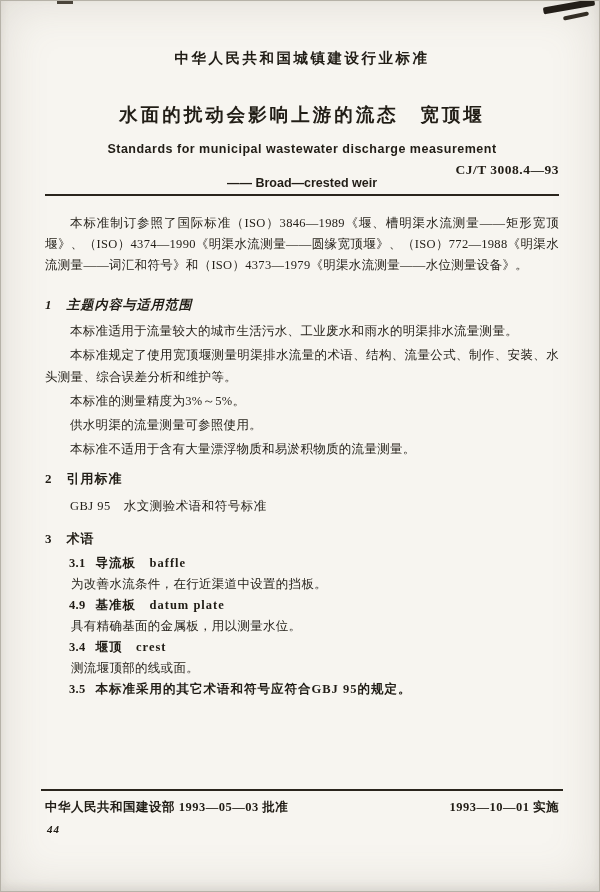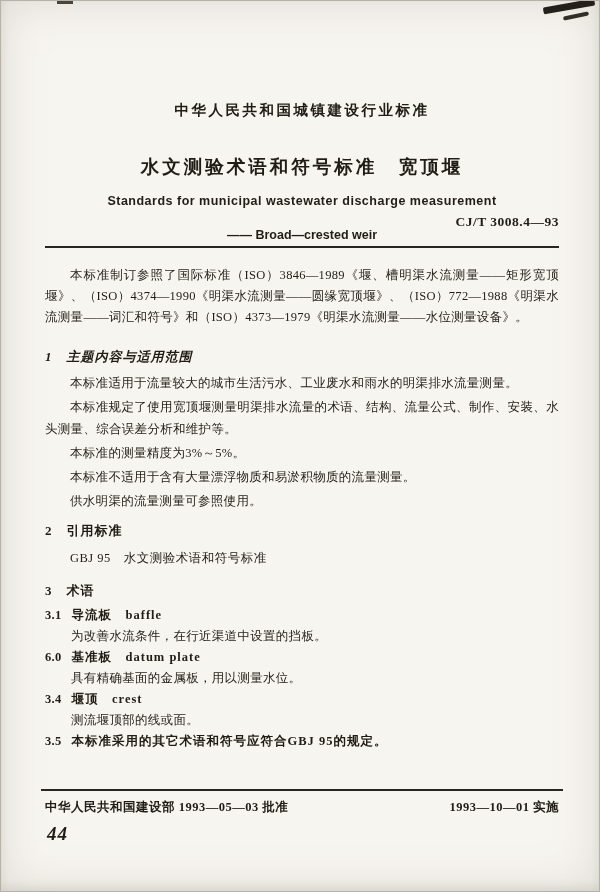--- a/index.html
+++ b/index.html
@@ -21,7 +21,7 @@
   .corner-mark-2 { position:absolute; top:13px; right:10px; width:26px; height:4px; background:#332d24; transform:rotate(-12deg); border-radius:2px; }
   .edge-tick-top-left { position:absolute; top:0; left:56px; width:16px; height:3px; background:#4a443a; }
 
-  .content { padding:100px 40px 0 44px; }
+  .content { padding:48px 40px 0 44px; }
 
   .std-class { text-align:center; font-weight:bold; font-size:14.5px; letter-spacing:2.5px; }
   .title-cn  { text-align:center; font-weight:bold; font-size:18.5px; letter-spacing:3px; margin-top:34px; }

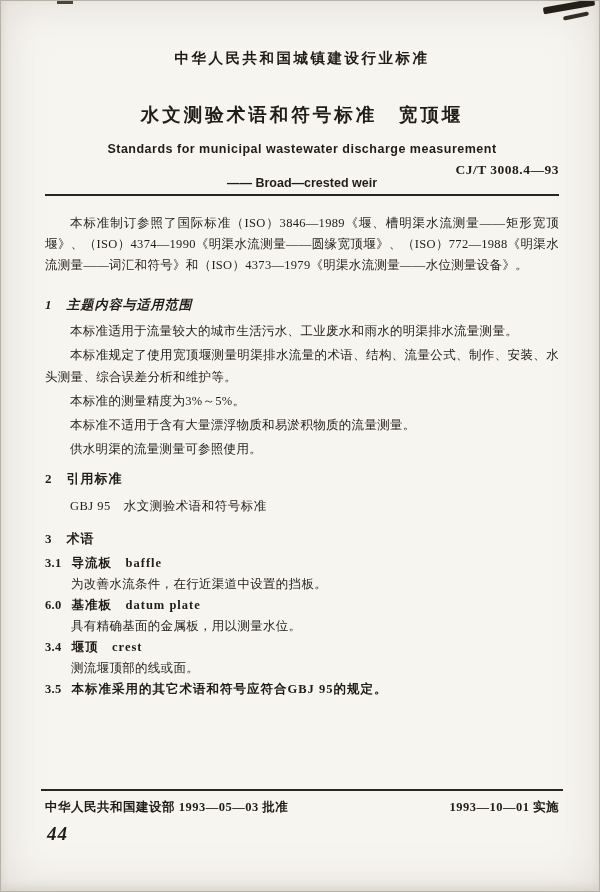--- a/index.html
+++ b/index.html
@@ -68,7 +68,7 @@
 
     <header>
       <div class="std-class">中华人民共和国城镇建设行业标准</div>
-      <h1 class="title-cn">水文测验术语和符号标准　宽顶堰</h1>
+      <h1 class="title-cn">水面的扰动会影响上游的流态　宽顶堰</h1>
       <div class="title-en1">Standards for municipal wastewater discharge measurement</div>
       <div class="en-row">
         <span class="title-en2">—— Broad—crested weir</span>

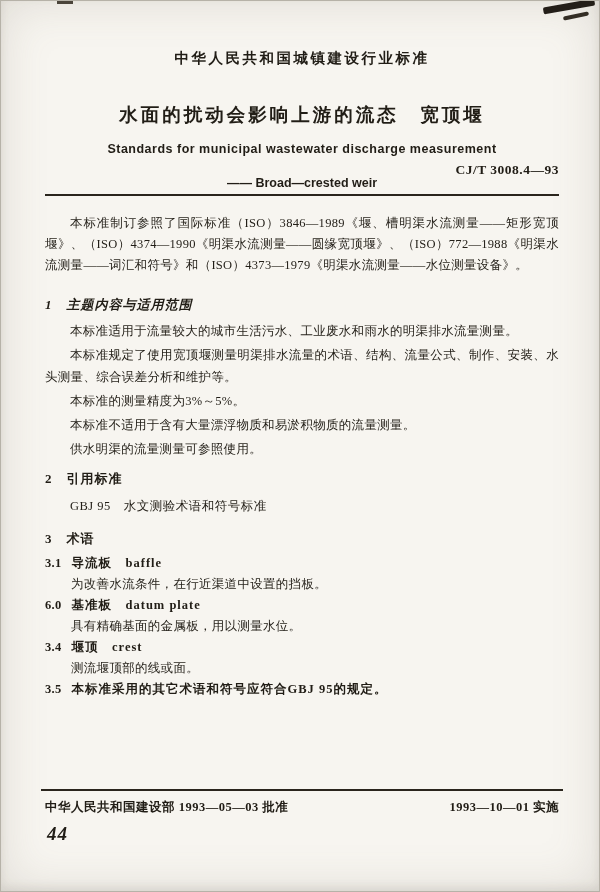--- a/index.html
+++ b/index.html
@@ -85,8 +85,8 @@
       <p>本标准适用于流量较大的城市生活污水、工业废水和雨水的明渠排水流量测量。</p>
       <p>本标准规定了使用宽顶堰测量明渠排水流量的术语、结构、流量公式、制作、安装、水头测量、综合误差分析和维护等。</p>
       <p>本标准的测量精度为3%～5%。</p>
+      <p>供水明渠的流量测量可参照使用。</p>
       <p>本标准不适用于含有大量漂浮物质和易淤积物质的流量测量。</p>
-      <p>供水明渠的流量测量可参照使用。</p>
     </section>
 
     <section class="sec2">

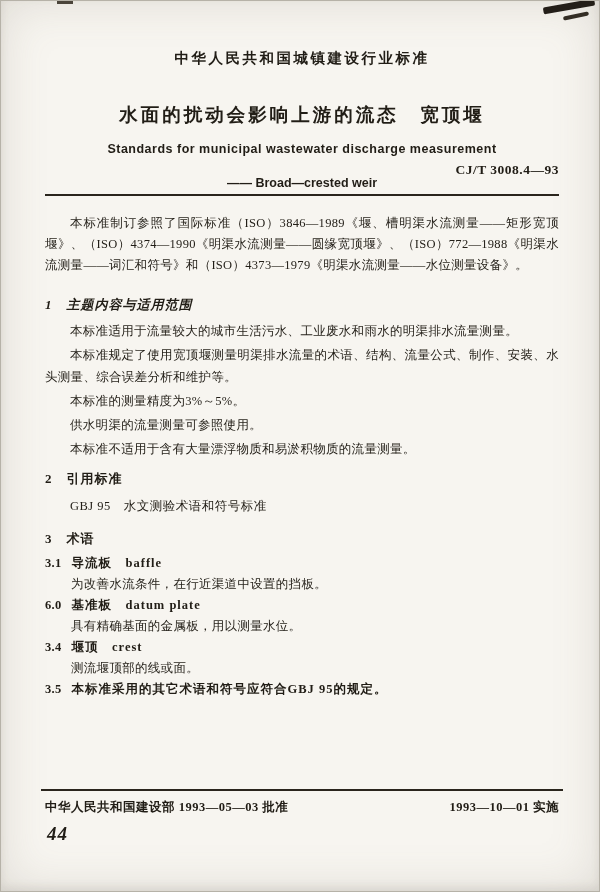--- a/index.html
+++ b/index.html
@@ -44,7 +44,7 @@
 
   .sec3 .sec-heading { margin-top:14px; }
   .terms { margin-top:5px; }
-  .term-line { font-size:12.5px; line-height:21px; letter-spacing:.3px; }
+  .term-line { font-size:12.5px; line-height:21px; letter-spacing:.3px;margin-left:24px; }
   .term-num { font-weight:bold; margin-right:10px; }
   .term-title { font-weight:bold; letter-spacing:1px; }
   .term-def { font-size:12.5px; line-height:21px; margin-left:26px; letter-spacing:.3px; }

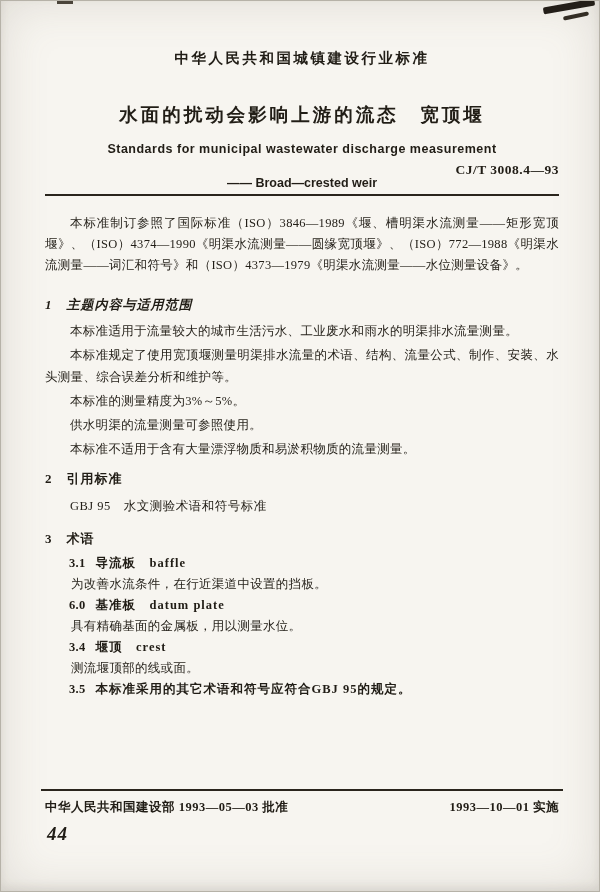--- a/index.html
+++ b/index.html
@@ -107,7 +107,7 @@
 
         <div class="term">
           <div class="term-line">
-            <span class="term-num">6.0</span><span class="term-title">基准板　datum plate</span>
+            <span class="term-num">4.9</span><span class="term-title">基准板　datum plate</span>
           </div>
           <div class="term-def">具有精确基面的金属板，用以测量水位。</div>
         </div>

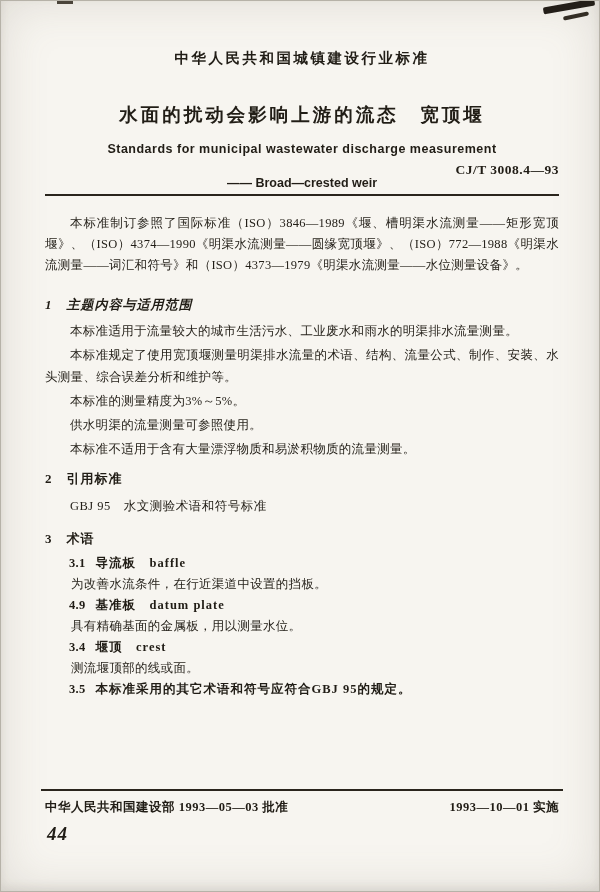--- a/index.html
+++ b/index.html
@@ -53,7 +53,7 @@
   .footer-row { position:absolute; left:44px; right:36px; top:798px; height:18px; font-size:12.5px; font-weight:bold; letter-spacing:.5px; }
   .footer-approval { position:absolute; left:0; }
   .footer-impl { position:absolute; right:4px; }
-  .page-number { position:absolute; left:46px; top:822px; font-size:19px; font-style:italic; font-weight:bold; letter-spacing:1px; }
+  .page-number { position:absolute; left:46px; top:822px; font-size:11px; font-style:italic; font-weight:bold; letter-spacing:1px; }
 </style>
 </head>
 <body>

